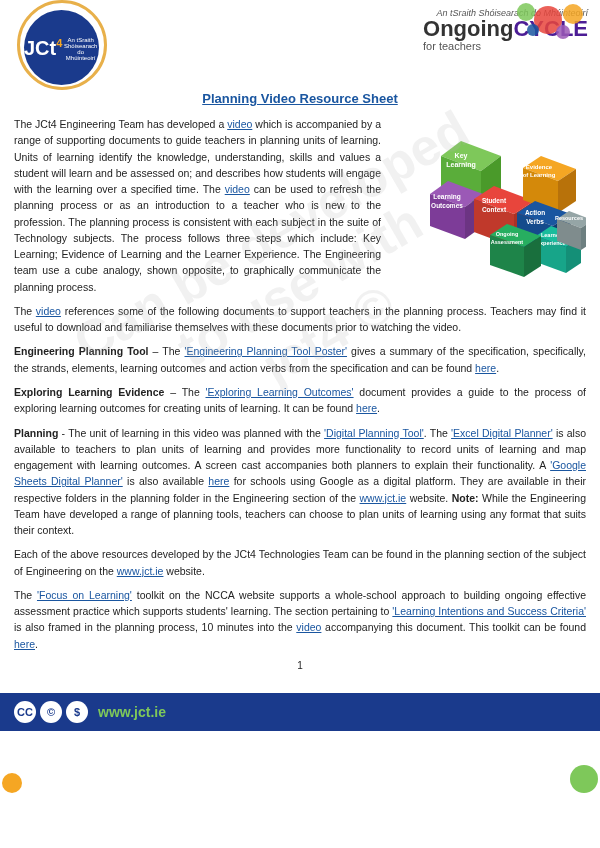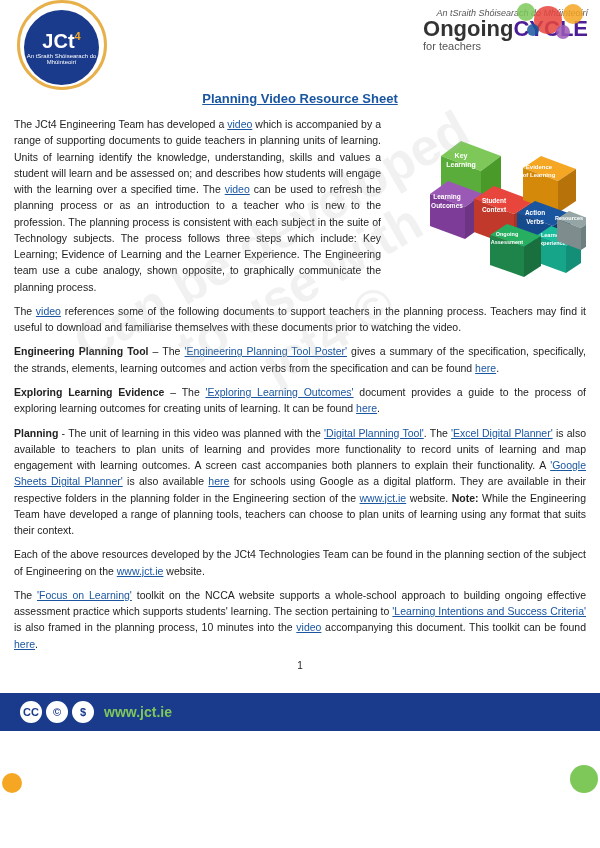--- a/index.html
+++ b/index.html
@@ -48,7 +48,7 @@
       border-radius: 50%;
       background: #1a3a8c;
       display: flex;
-      flex-direction: column;
+      flex-direction: row;
       align-items: center;
       justify-content: center;
     }

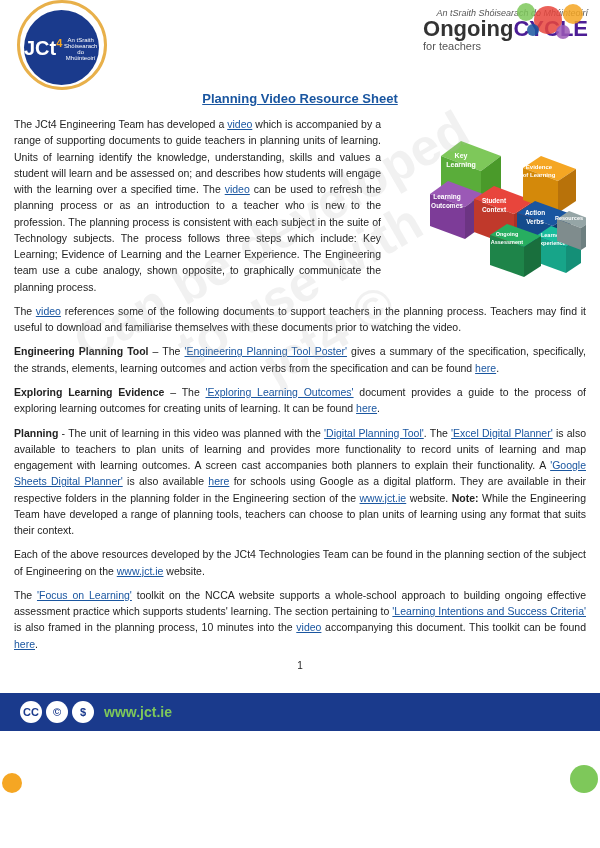--- a/index.html
+++ b/index.html
@@ -172,7 +172,7 @@
       color: #fff;
       display: flex;
       align-items: center;
-      padding: 8px 20px;
+      padding: 8px 14px;
       gap: 10px;
       margin-top: 10px;
     }

